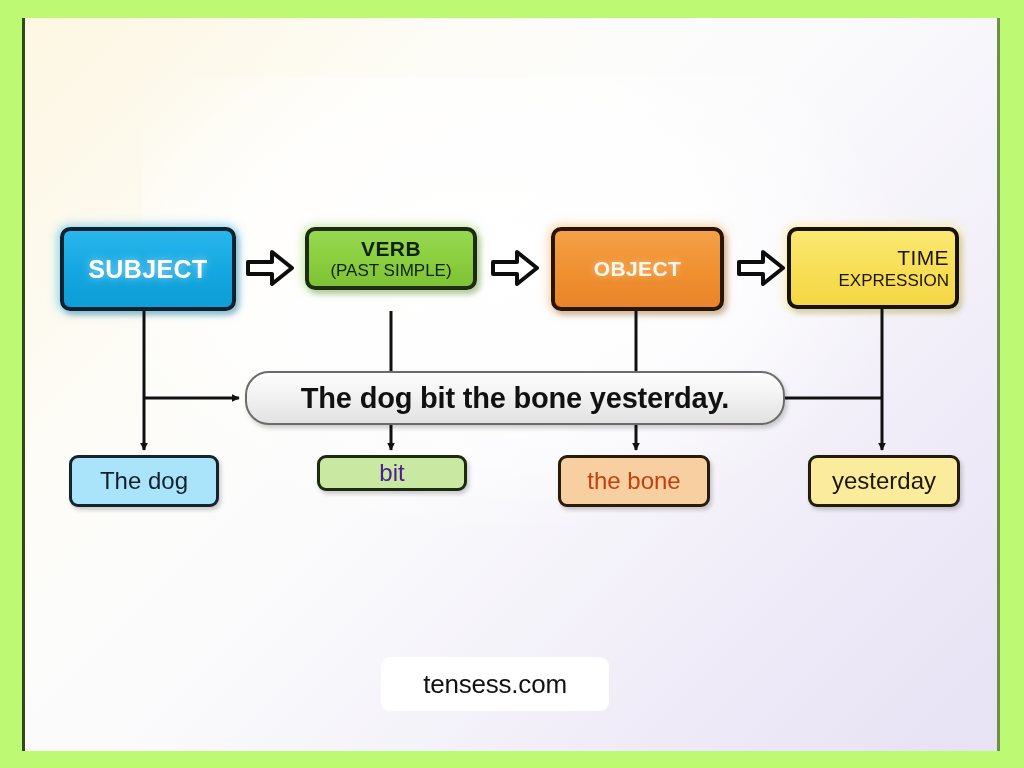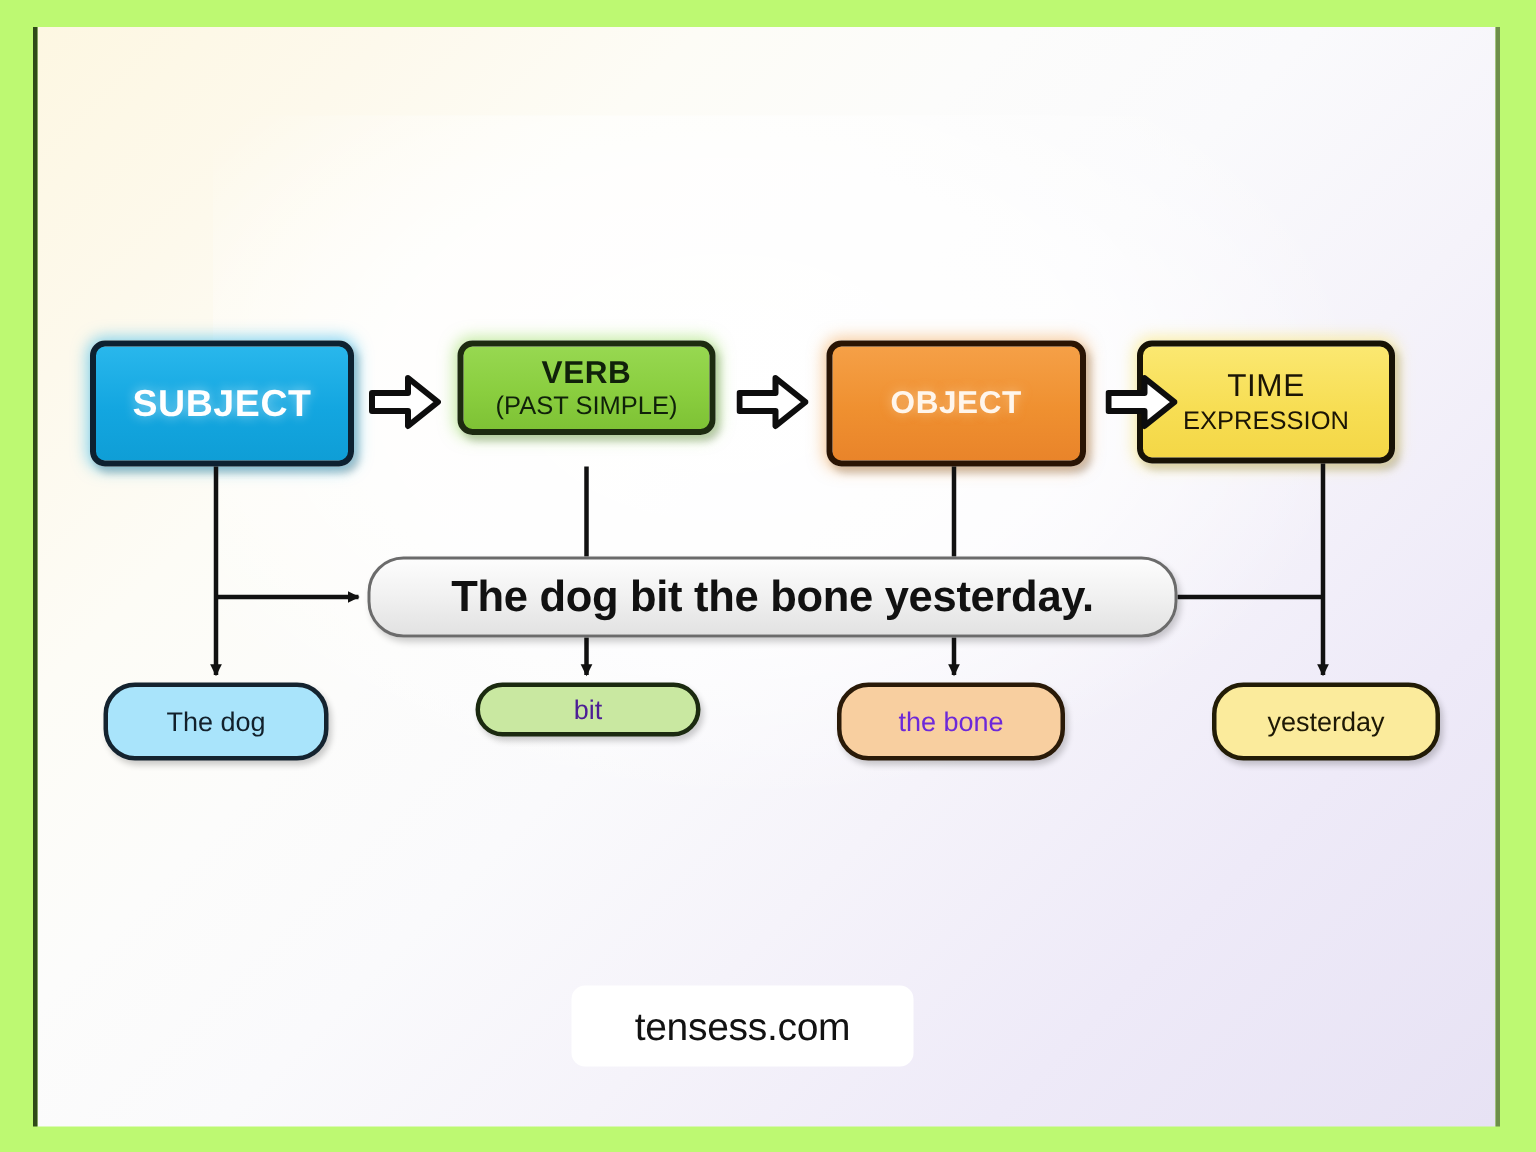--- a/index.html
+++ b/index.html
@@ -126,13 +126,14 @@
   }
 
   #box-time {
-    left: 733px; top: 209px; width: 172px; height: 82px;
+    left: 762px; top: 209px; width: 172px; height: 82px;
     background: linear-gradient(180deg, #fbe871 0%, #f7de54 55%, #f4d746 100%);
     border-color: #171205;
     color: #1b1505;
     font-weight: normal;
     font-size: 21px;
     box-shadow: 0 0 10px 2px rgba(250,230,110,0.6), 3px 4px 5px rgba(0,0,0,0.20);
+    text-align: right;
   }
 
   

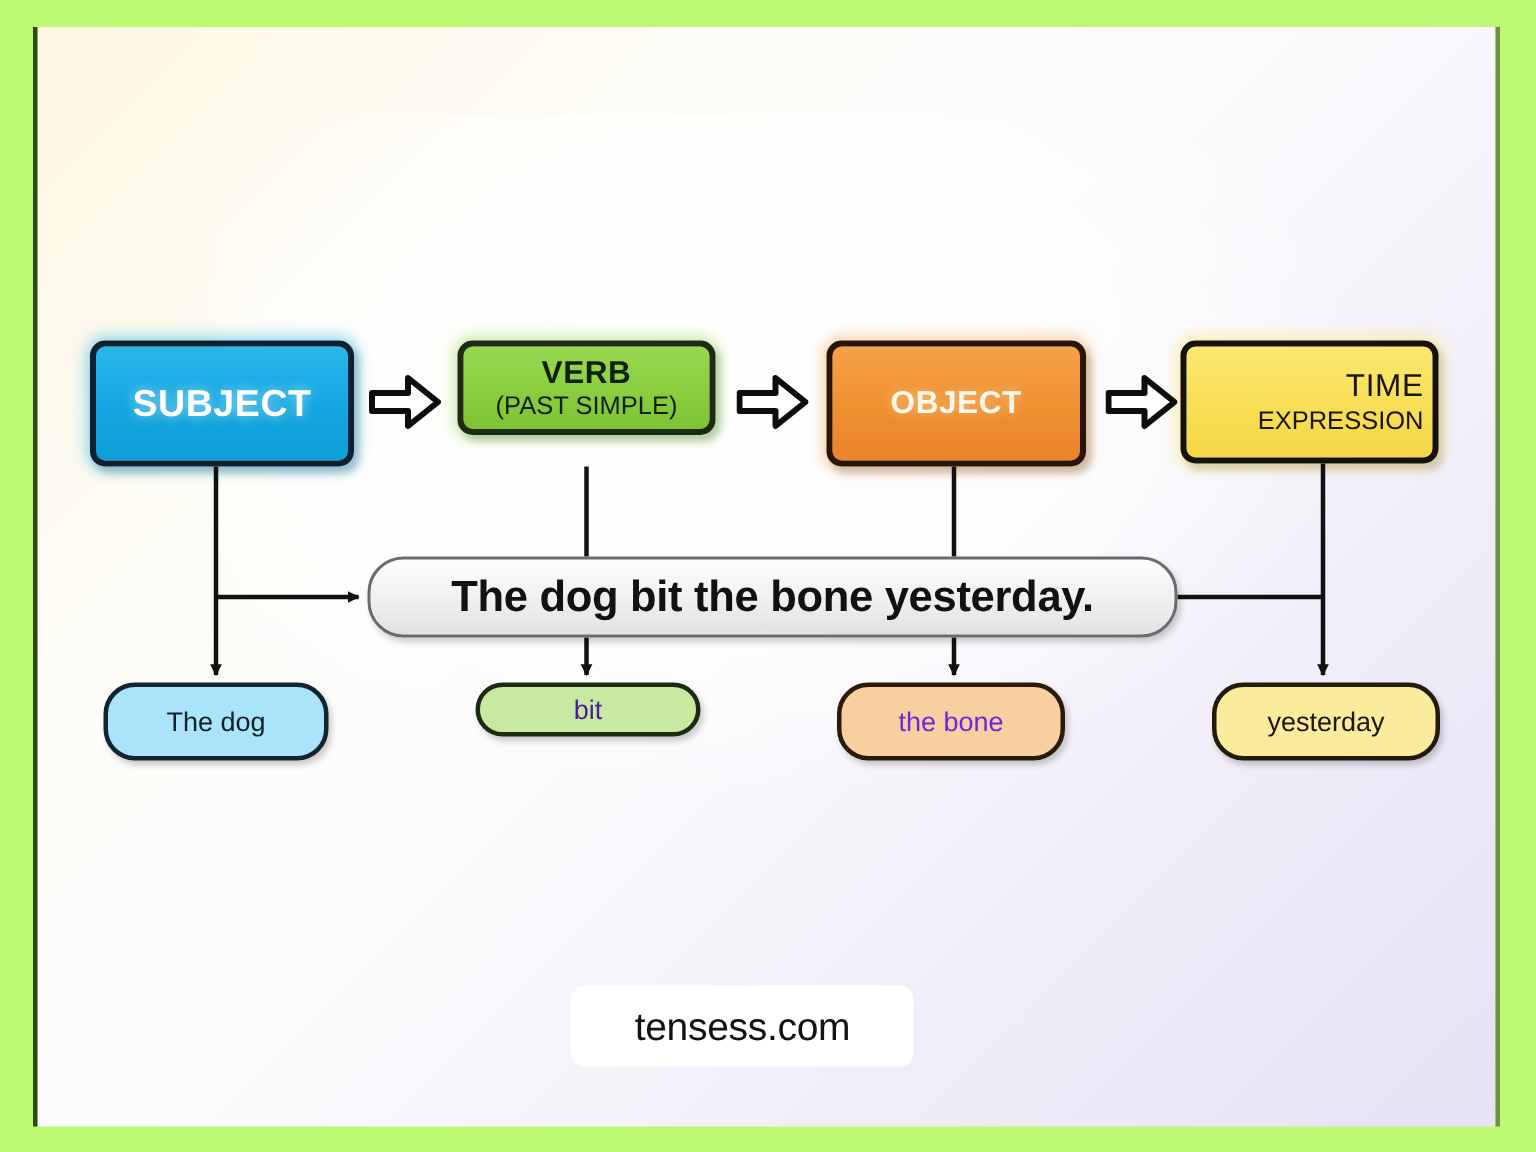--- a/index.html
+++ b/index.html
@@ -165,9 +165,9 @@
 
   
   .word {
-    border-radius: 21px;
+    border-radius: 9px;
     border: 3px solid #15202b;
-    font-size: 18px;
+    font-size: 24px;
     font-weight: normal;
     box-shadow: 2px 3px 4px rgba(0,0,0,0.20);
     justify-content: center;

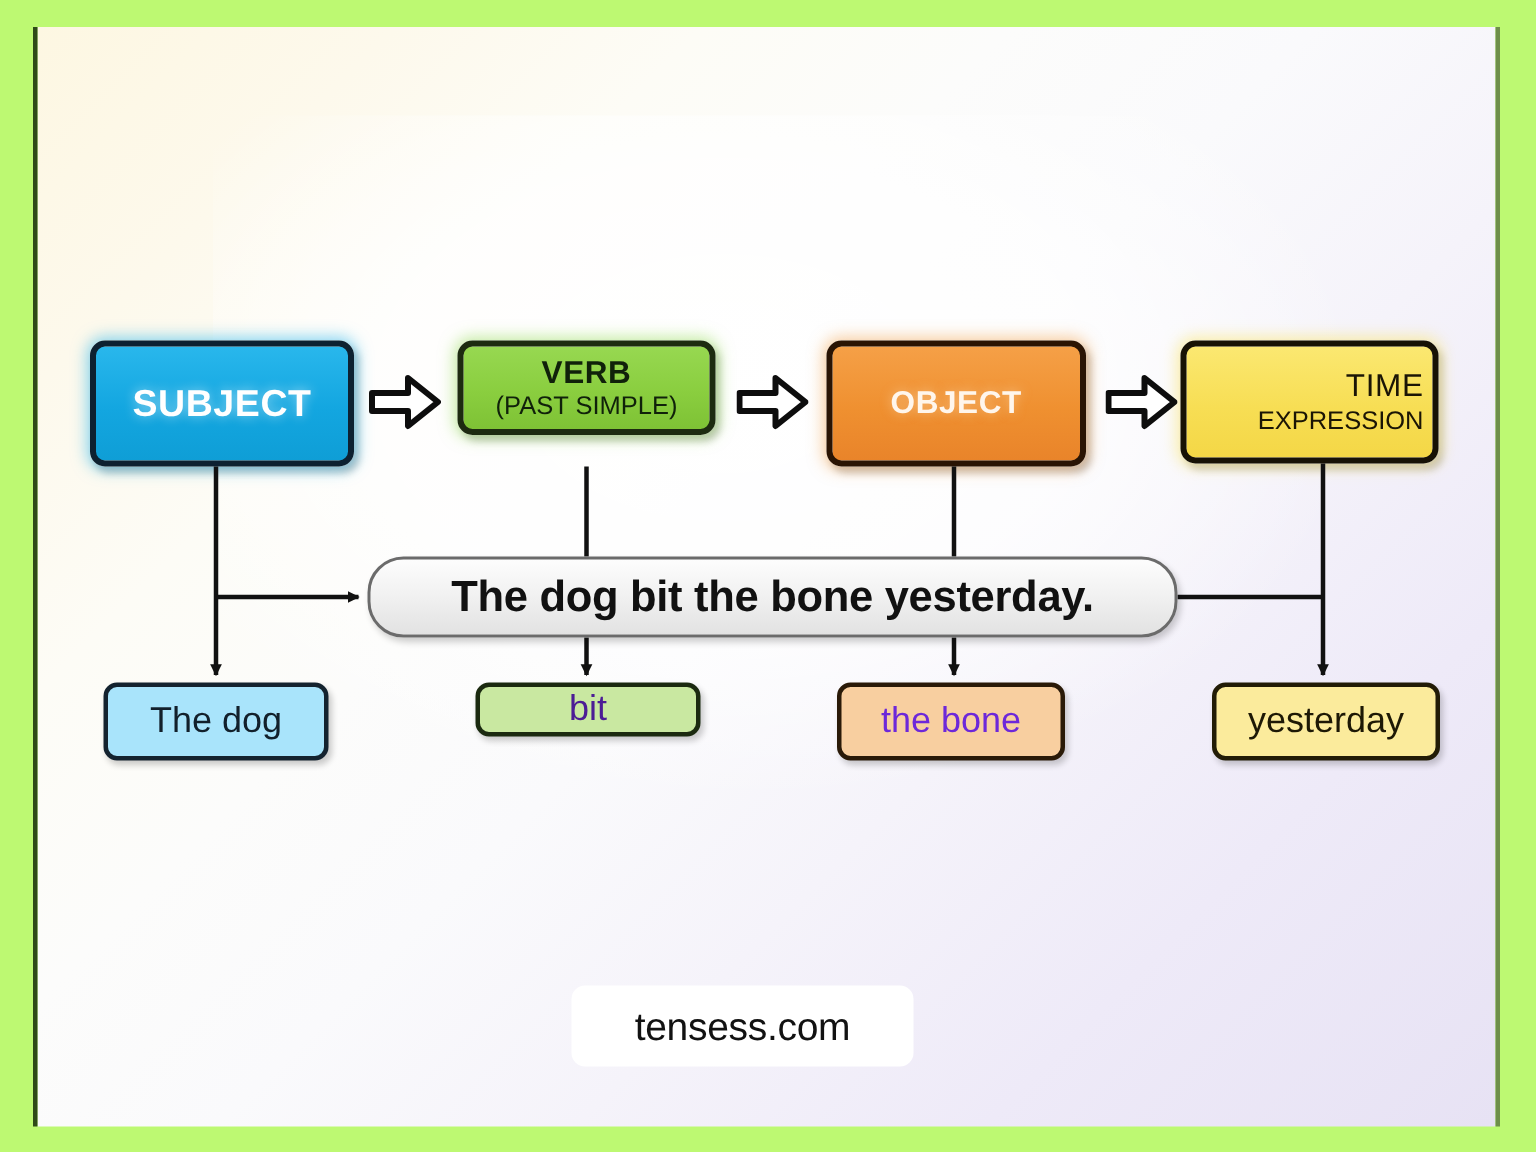--- a/index.html
+++ b/index.html
@@ -183,7 +183,7 @@
   }
   #word-object {
     left: 533px; top: 437px; width: 152px; height: 52px;
-    background: #f8cfa0; border-color: #2a1a08; color: #6d28d9;
+    background: #f8cfa0; border-color: #2a1a08; color: #c2410c;
   }
   #word-time {
     left: 783px; top: 437px; width: 152px; height: 52px;

